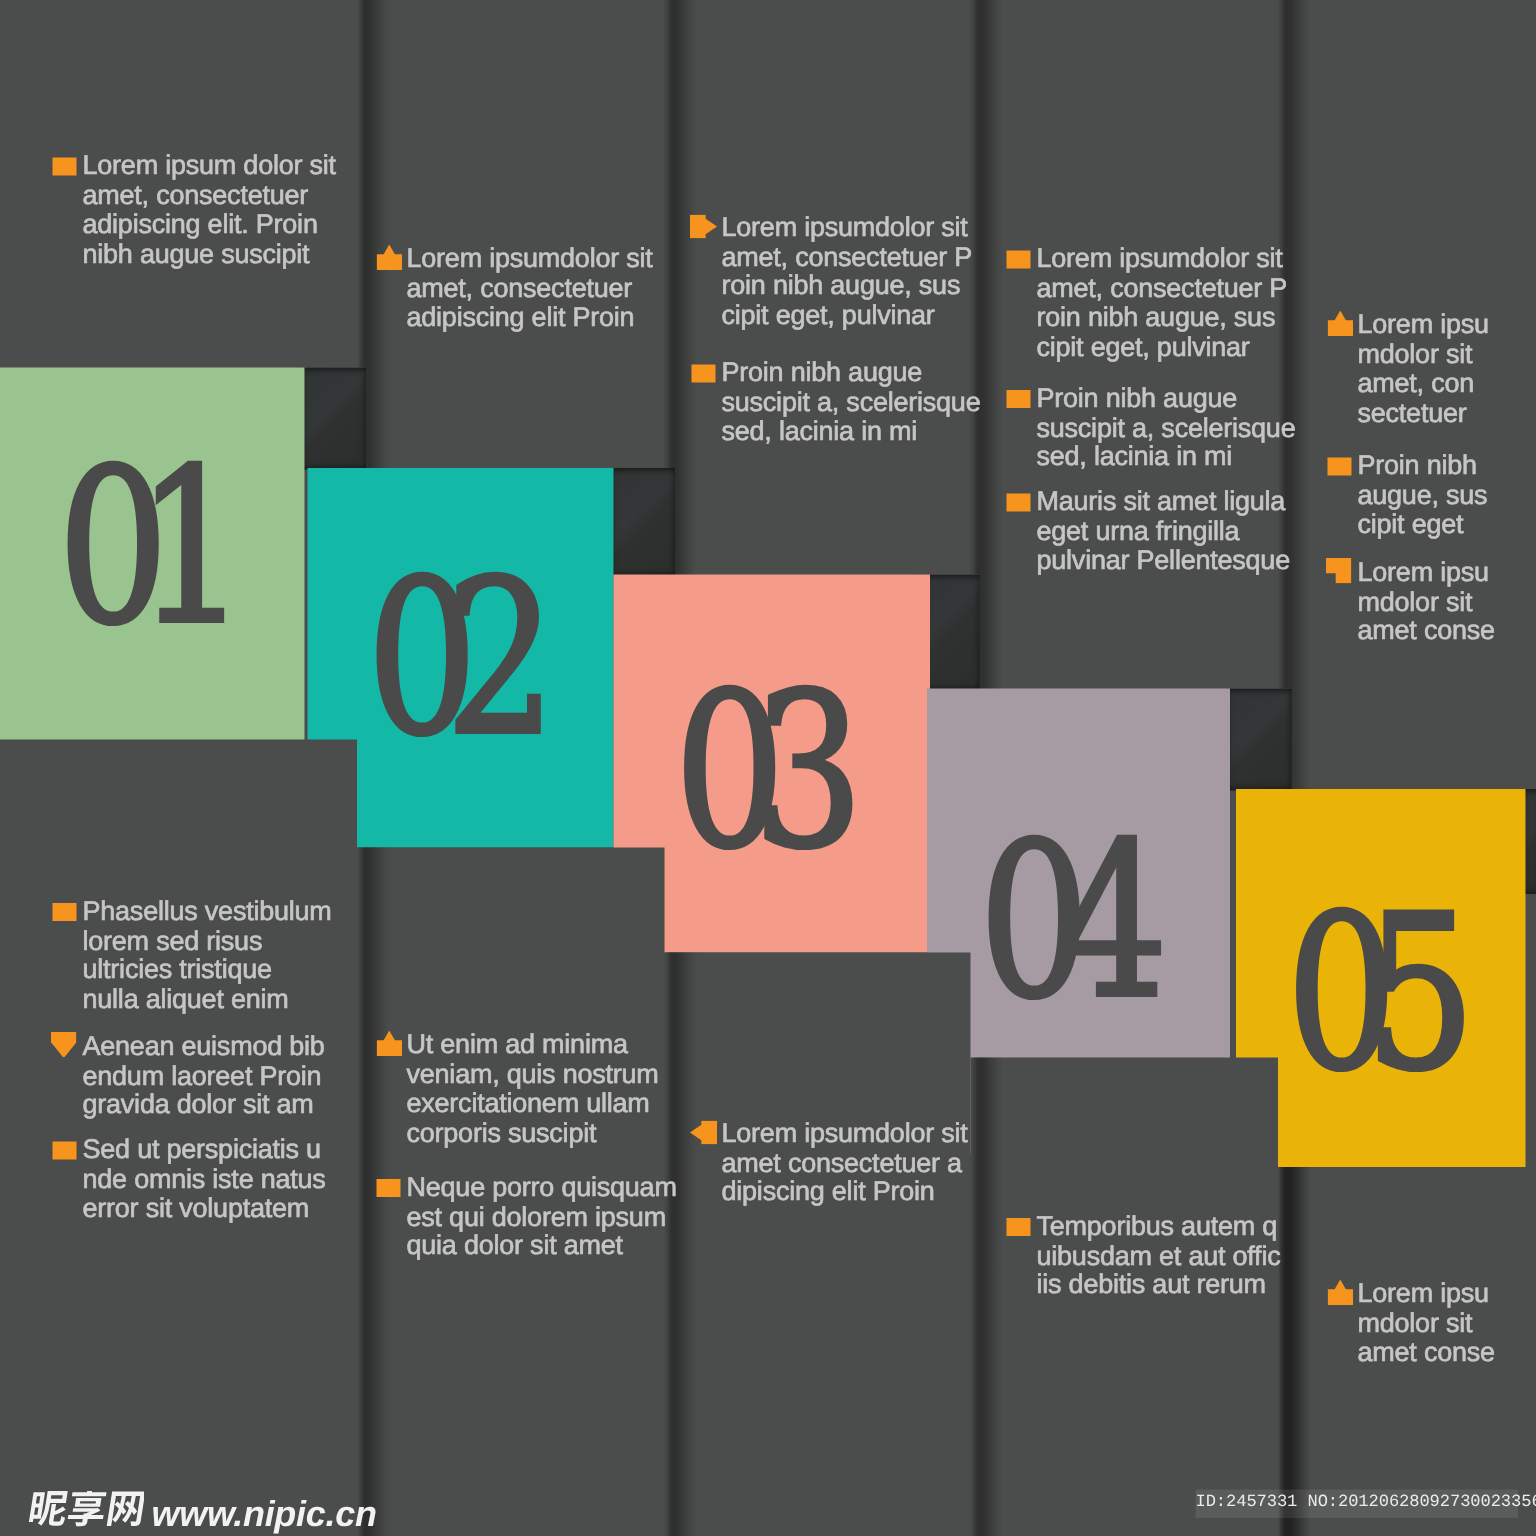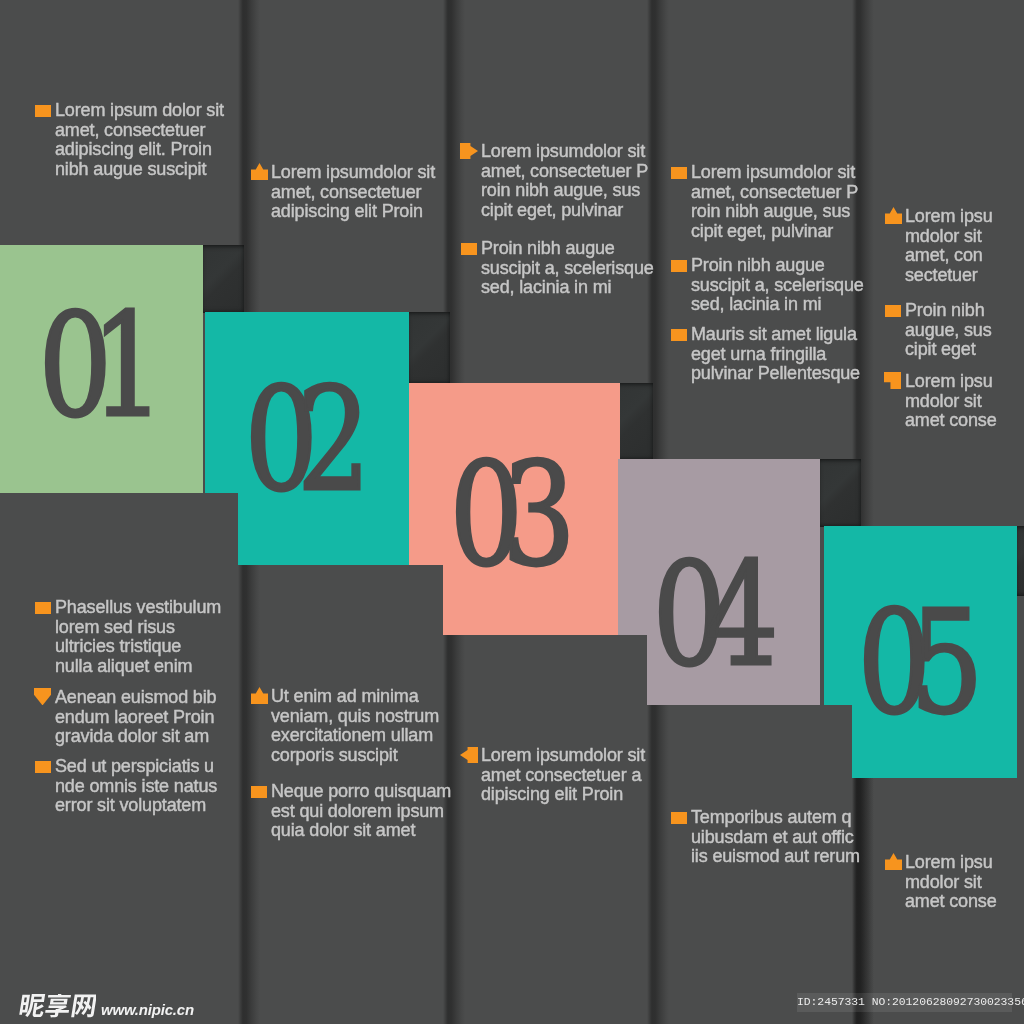--- a/index.html
+++ b/index.html
@@ -98,7 +98,7 @@
         <span>04</span>
       </div>
   </div>
-  <div class="numblk" style="left:824px;top:526px;width:193px;height:252px;background:#14b8a6;">
+  <div class="numblk" style="left:824px;top:526px;width:193px;height:252px;background:#eab308;">
     <div class="num" style="--dx:0px;--dy:11px;">
         <span>05</span>
       </div>

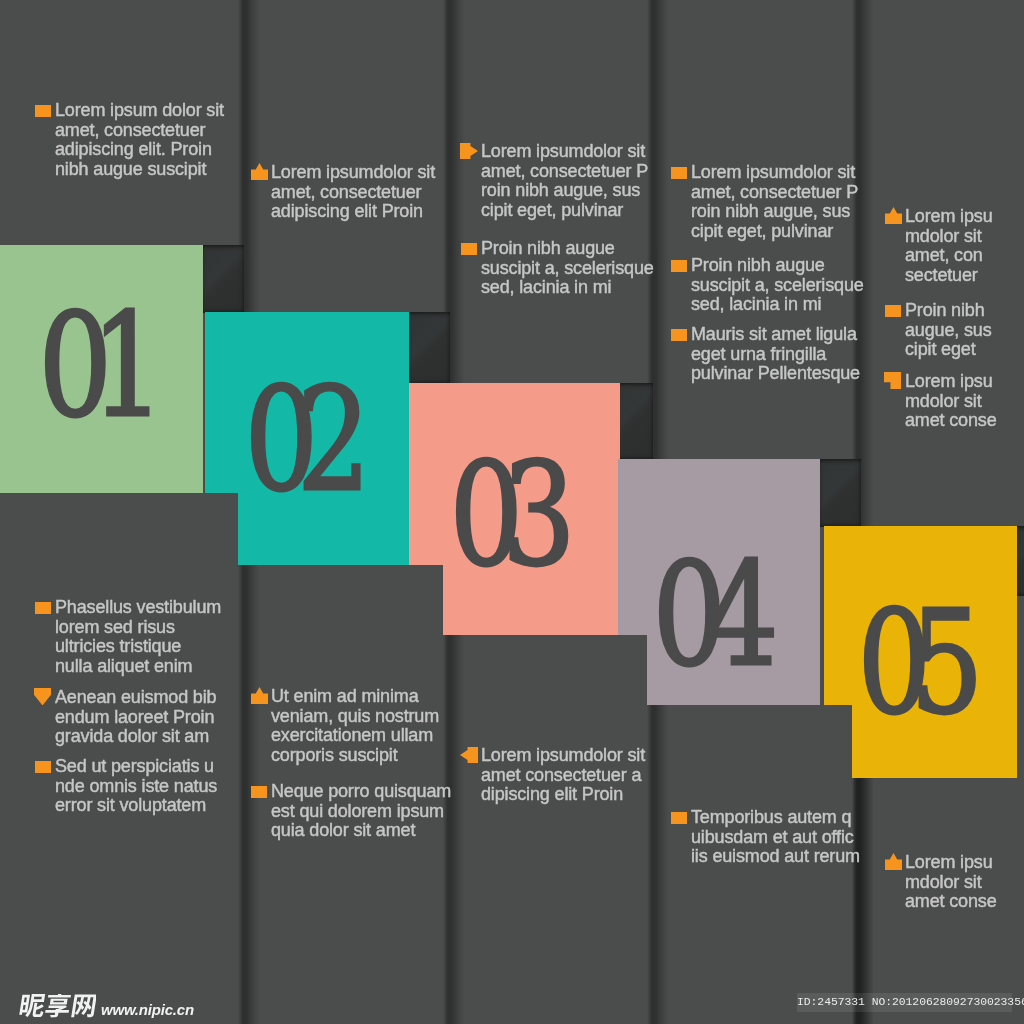--- a/index.html
+++ b/index.html
@@ -200,7 +200,7 @@
     <span class="bul sq"></span>
       <span class="ln">Temporibus autem q</span>
       <span class="ln">uibusdam et aut offic</span>
-      <span class="ln">iis euismod aut rerum</span>
+      <span class="ln">iis debitis aut rerum</span>
   </div>
   <div class="tblock" style="left:905px;top:207px;width:80px;">
     <span class="bul pent"></span>

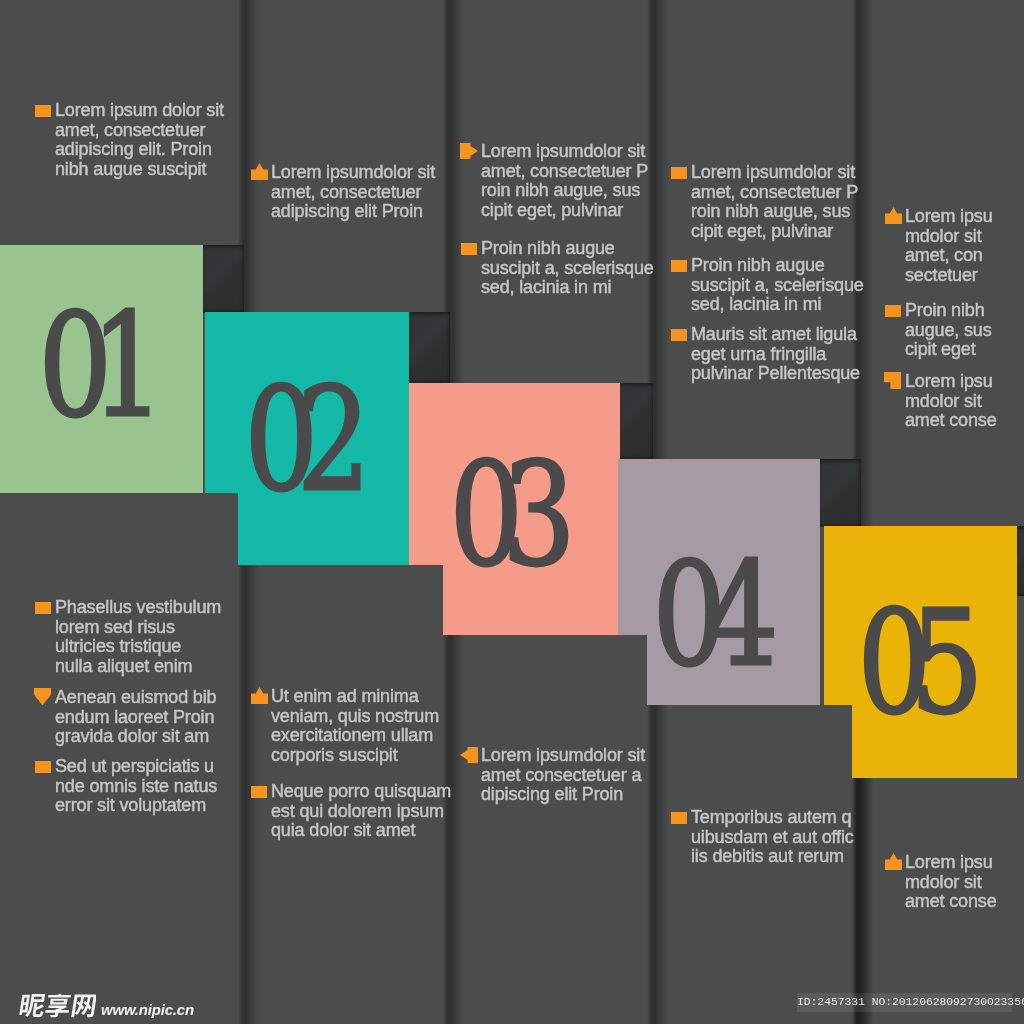--- a/index.html
+++ b/index.html
@@ -48,7 +48,7 @@
   .wm-brand{position:absolute;left:17px;top:994px;display:flex;align-items:flex-end;}
   .wm-brand svg{display:block;}
   .wm-site{font-family:"Liberation Sans",sans-serif;font-style:italic;font-weight:bold;
-           font-size:15px;line-height:19px;color:#f2f2f2;margin-left:5px;
+           font-size:24px;line-height:19px;color:#f2f2f2;margin-left:5px;
            position:relative;top:-1px;letter-spacing:-0.2px;}
   .wm-id{position:absolute;left:797px;top:993px;width:215px;height:19px;
          background:rgba(255,255,255,0.085);

